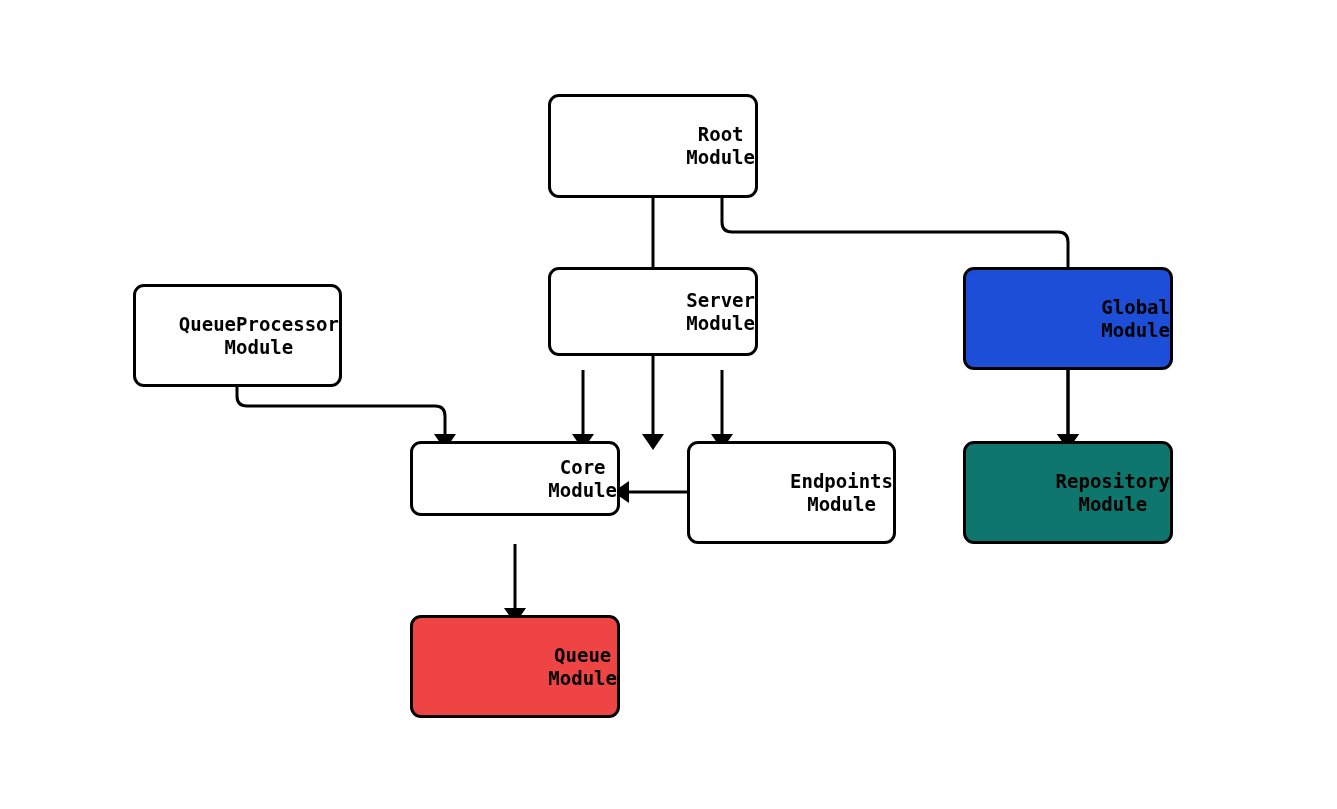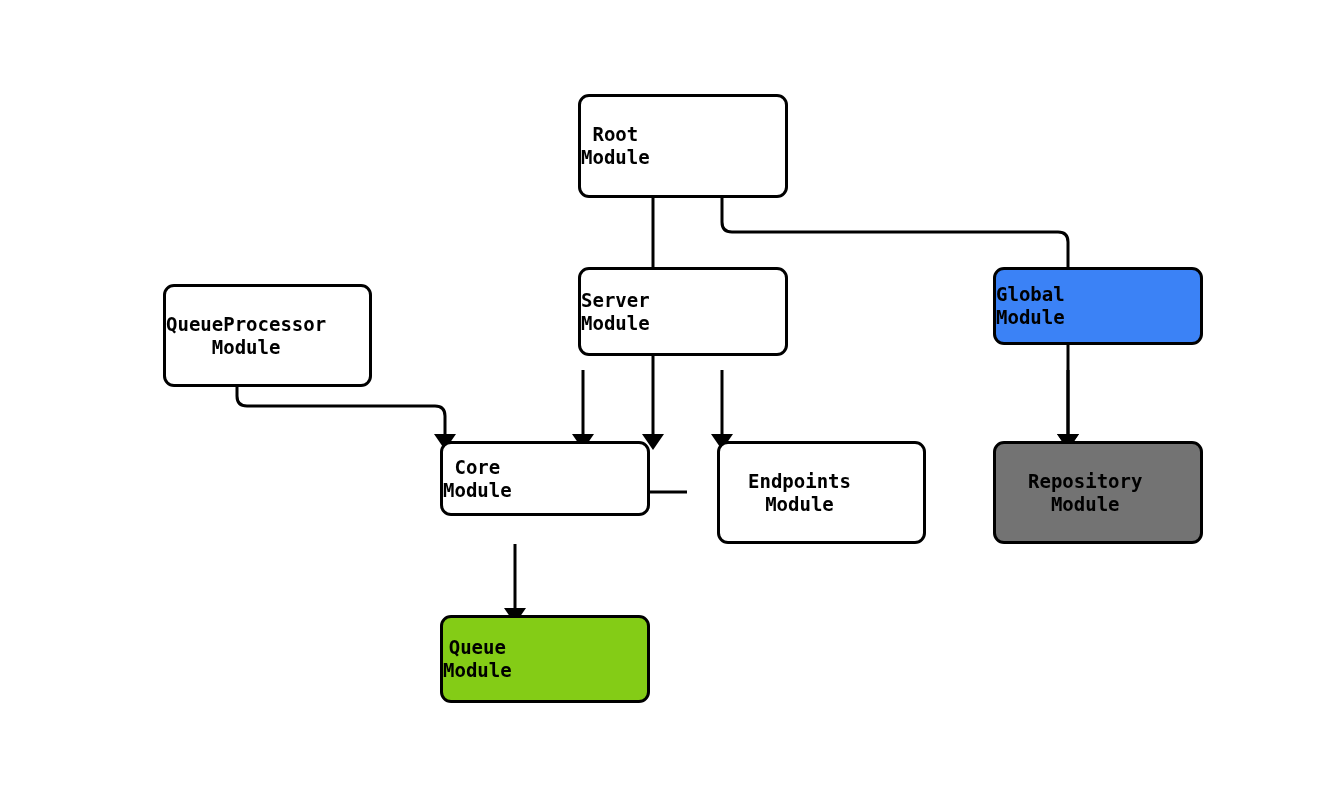--- a/index.html
+++ b/index.html
@@ -31,9 +31,8 @@
     background: #ffffff;
     display: flex;
     align-items: center;
-    justify-content: flex-start;
+    justify-content: flex-end;
     z-index: 2;
-    margin-left: 30px;
   }
   .node-label {
     font-family: "DejaVu Sans Mono", "Liberation Mono", monospace;

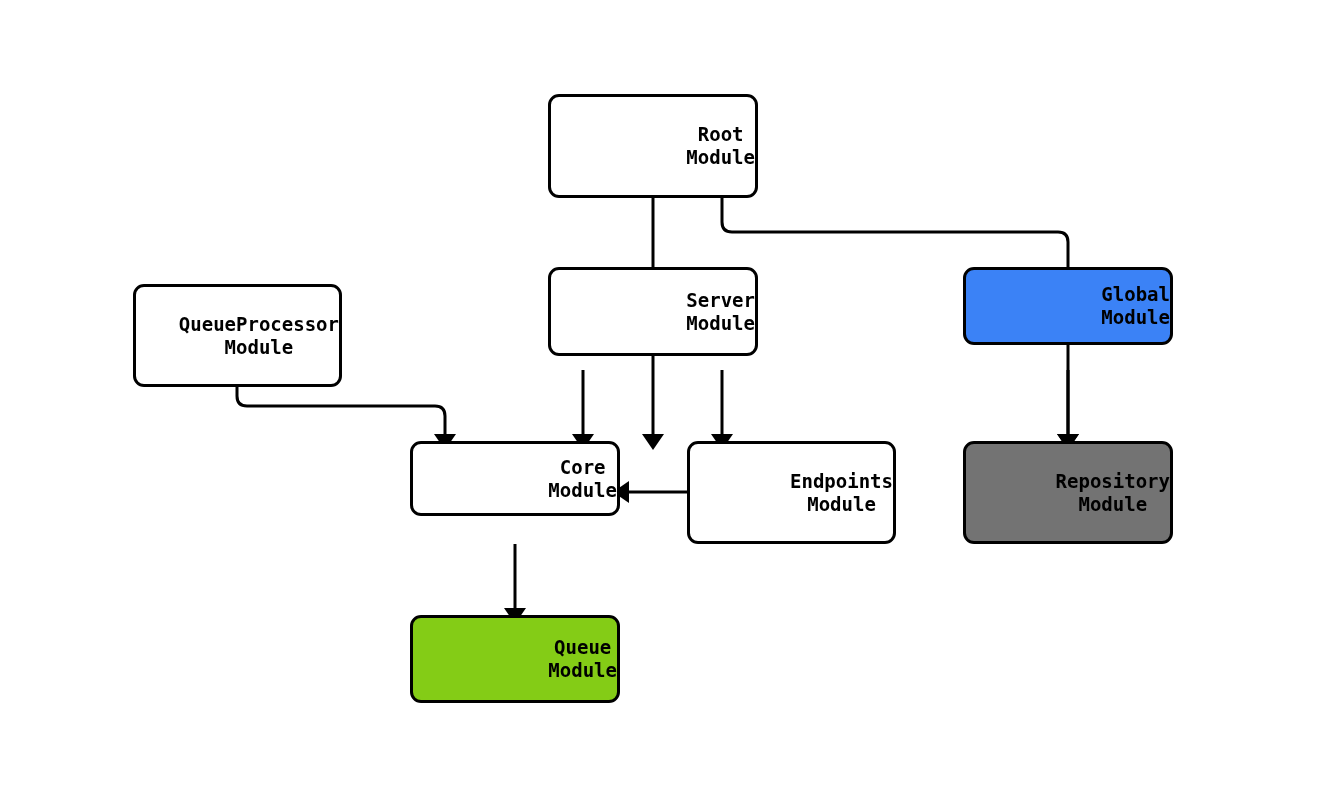--- a/index.html
+++ b/index.html
@@ -94,7 +94,7 @@
     <span class="node-label">Server
 Module</span>
   </div>
-  <div class="node" style="left: 963px; top: 267px; width: 210px; height: 78px; border-color: rgb(0, 0, 0); background: #3b82f6;">
+  <div class="node" style="left: 963px; top: 267px; width: 210px; height: 103px; border-color: rgb(0, 0, 0); background: #1d4ed8;">
     <span class="node-label">Global
 Module</span>
   </div>

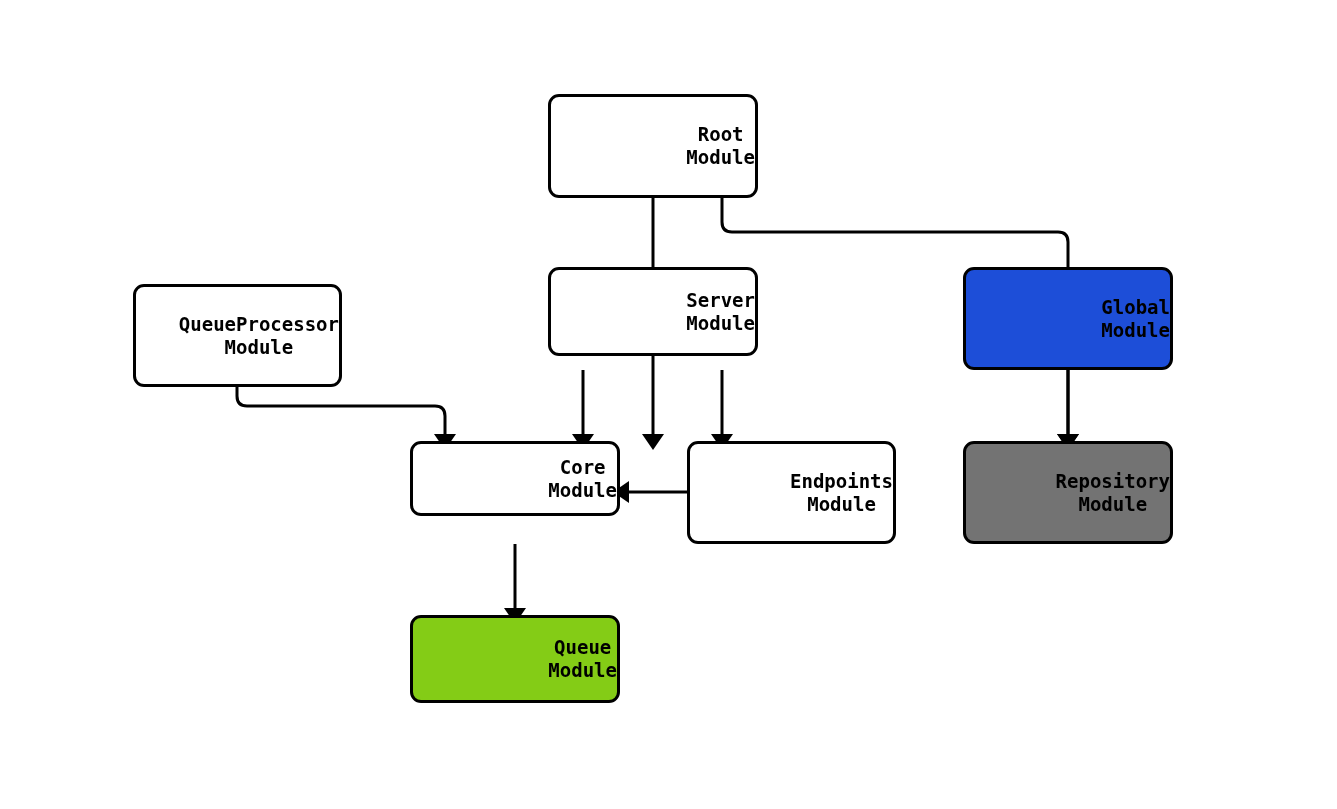--- a/index.html
+++ b/index.html
@@ -106,7 +106,7 @@
     <span class="node-label">Endpoints
 Module</span>
   </div>
-  <div class="node" style="left: 963px; top: 441px; width: 210px; height: 103px; border-color: rgb(0, 0, 0); background: #737373; padding-left: 32px;">
+  <div class="node" style="left: 963px; top: 441px; width: 210px; height: 103px; border-color: rgb(0, 0, 0); background: #0f766e; padding-left: 32px;">
     <span class="node-label">Repository
 Module</span>
   </div>

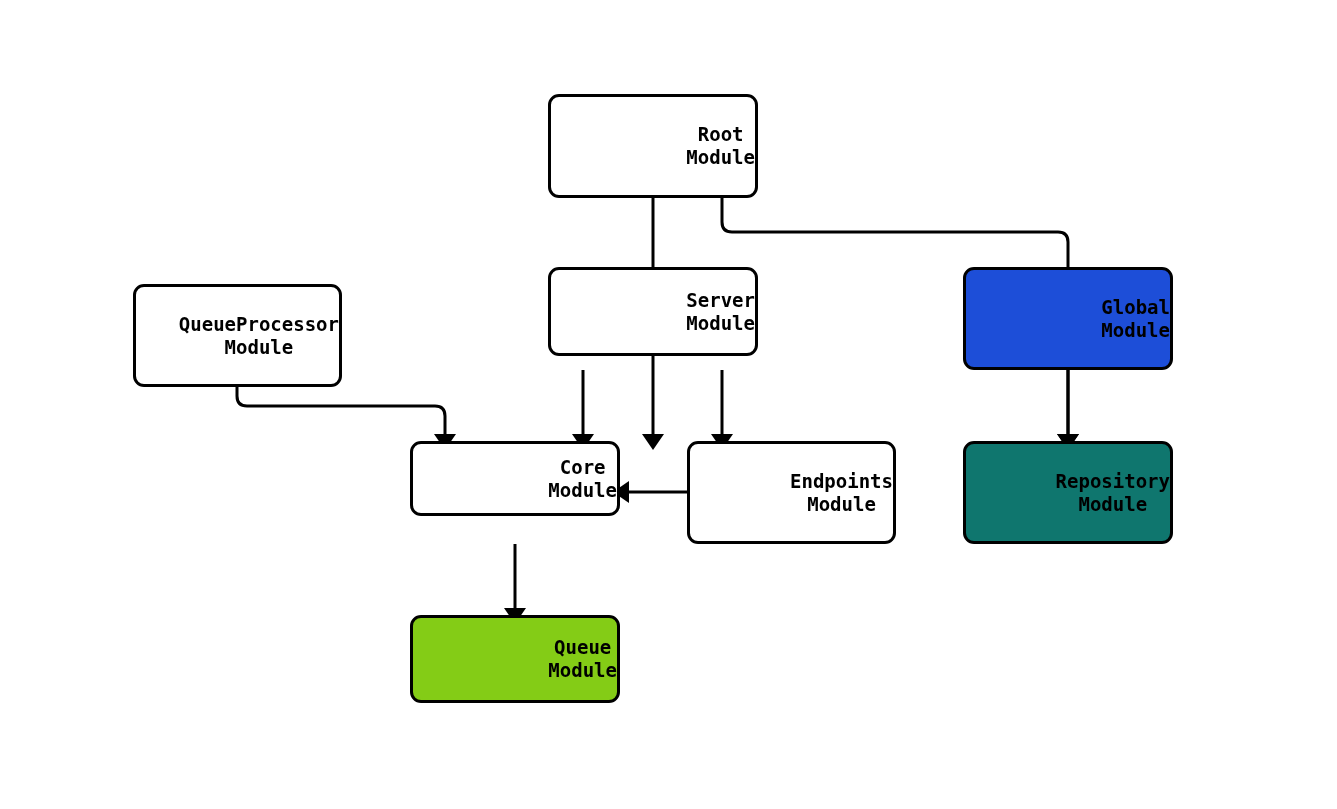--- a/index.html
+++ b/index.html
@@ -110,7 +110,7 @@
     <span class="node-label">Repository
 Module</span>
   </div>
-  <div class="node" style="left: 410px; top: 615px; width: 210px; height: 88px; border-color: rgb(0, 0, 0); background: #84cc16;">
+  <div class="node" style="left: 410px; top: 615px; width: 210px; height: 103px; border-color: rgb(0, 0, 0); background: #ef4444;">
     <span class="node-label">Queue
 Module</span>
   </div>

